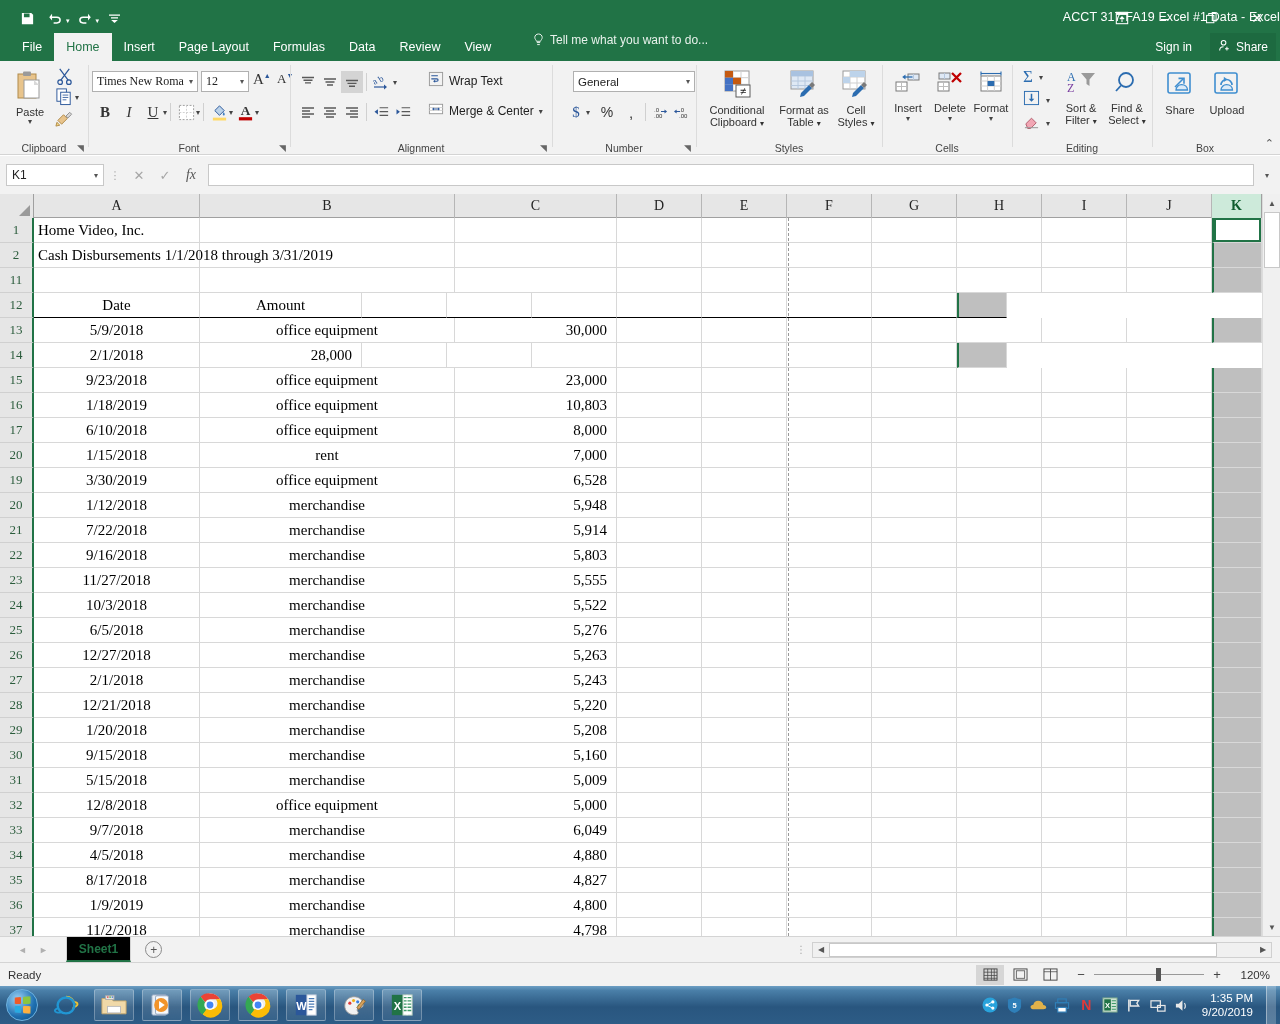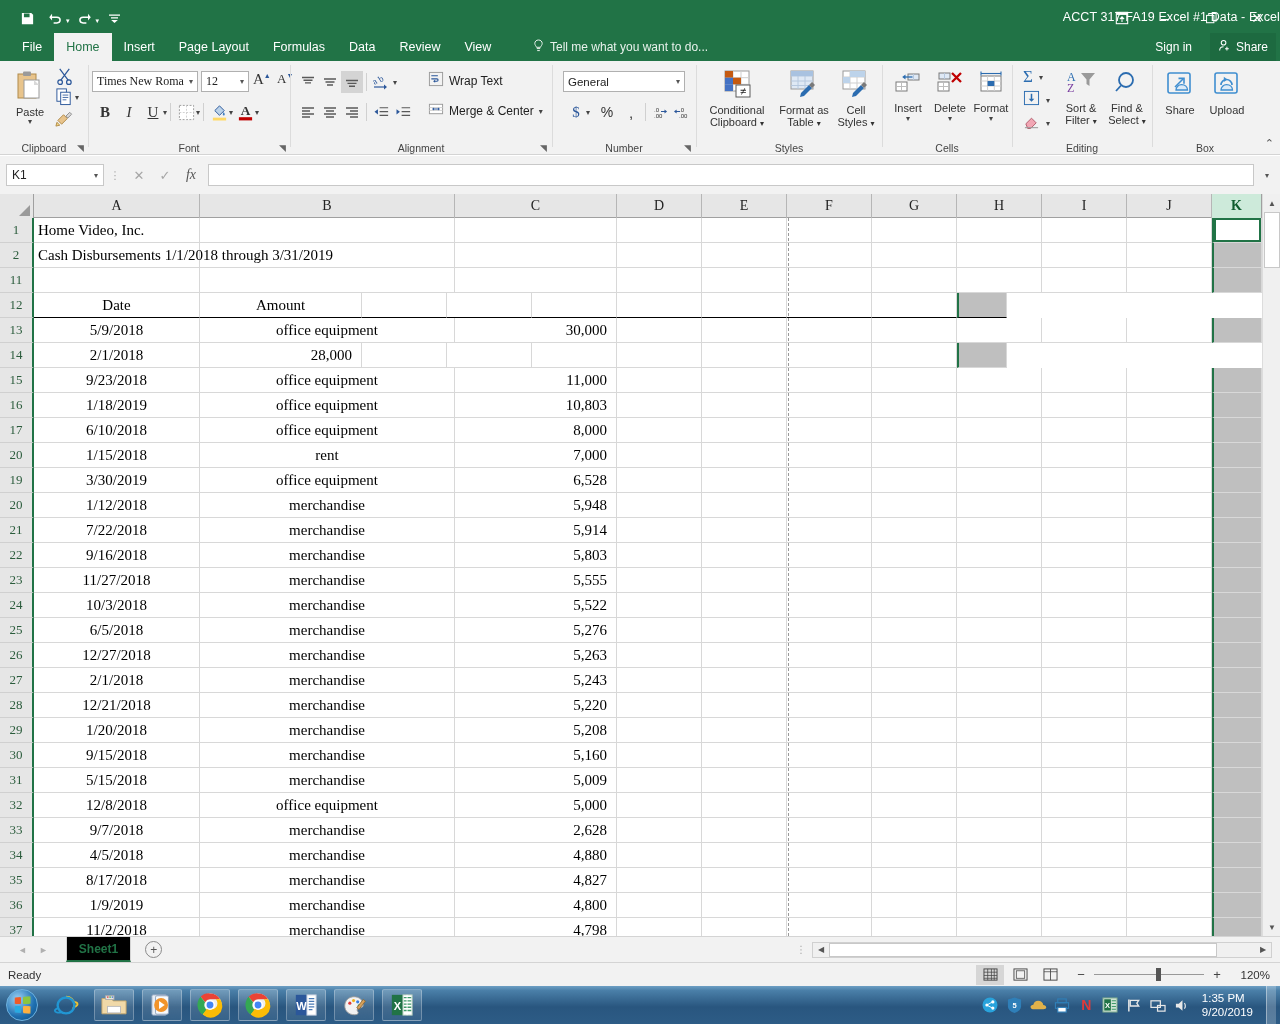--- a/index.html
+++ b/index.html
@@ -46,7 +46,7 @@
   }
   .tab.active { background: #f2f2f2; color: #217346; font-weight: normal; }
   .tellme {
-    position: absolute; left: 533px; top: 0; height: 28px; display: flex; align-items: center;
+    position: absolute; left: 533px; top: 0; height: 28px; display: flex; 
     gap: 6px; font-size: 12px; color: #e8f2ec;
   }
   .bulb { font-size: 13px; }

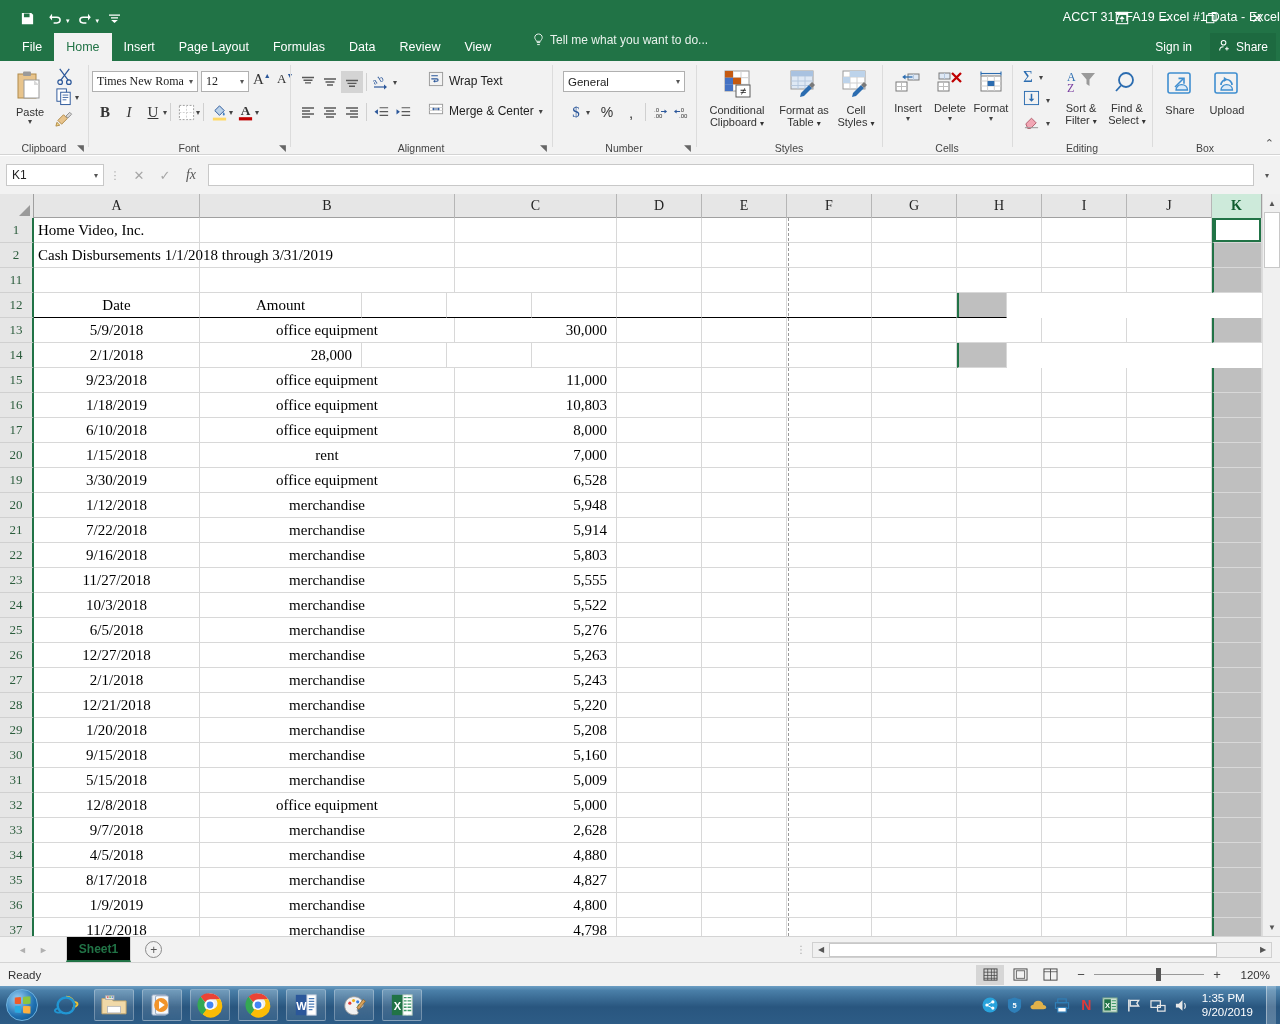--- a/index.html
+++ b/index.html
@@ -537,7 +537,7 @@
     <div class="rgroup-sep" style="left:552px;"></div>
 
     <div class="rgroup" style="left:553px; width:142px;">
-      <div class="combo" style="left:10px; top:10px; width:122px;">
+      <div class="combo" style="left:20px; top:10px; width:122px;">
         <span class="cval" style="font-family:'Liberation Sans',sans-serif;font-size:11.5px;">General</span>
         <span class="carr">▾</span>
       </div>

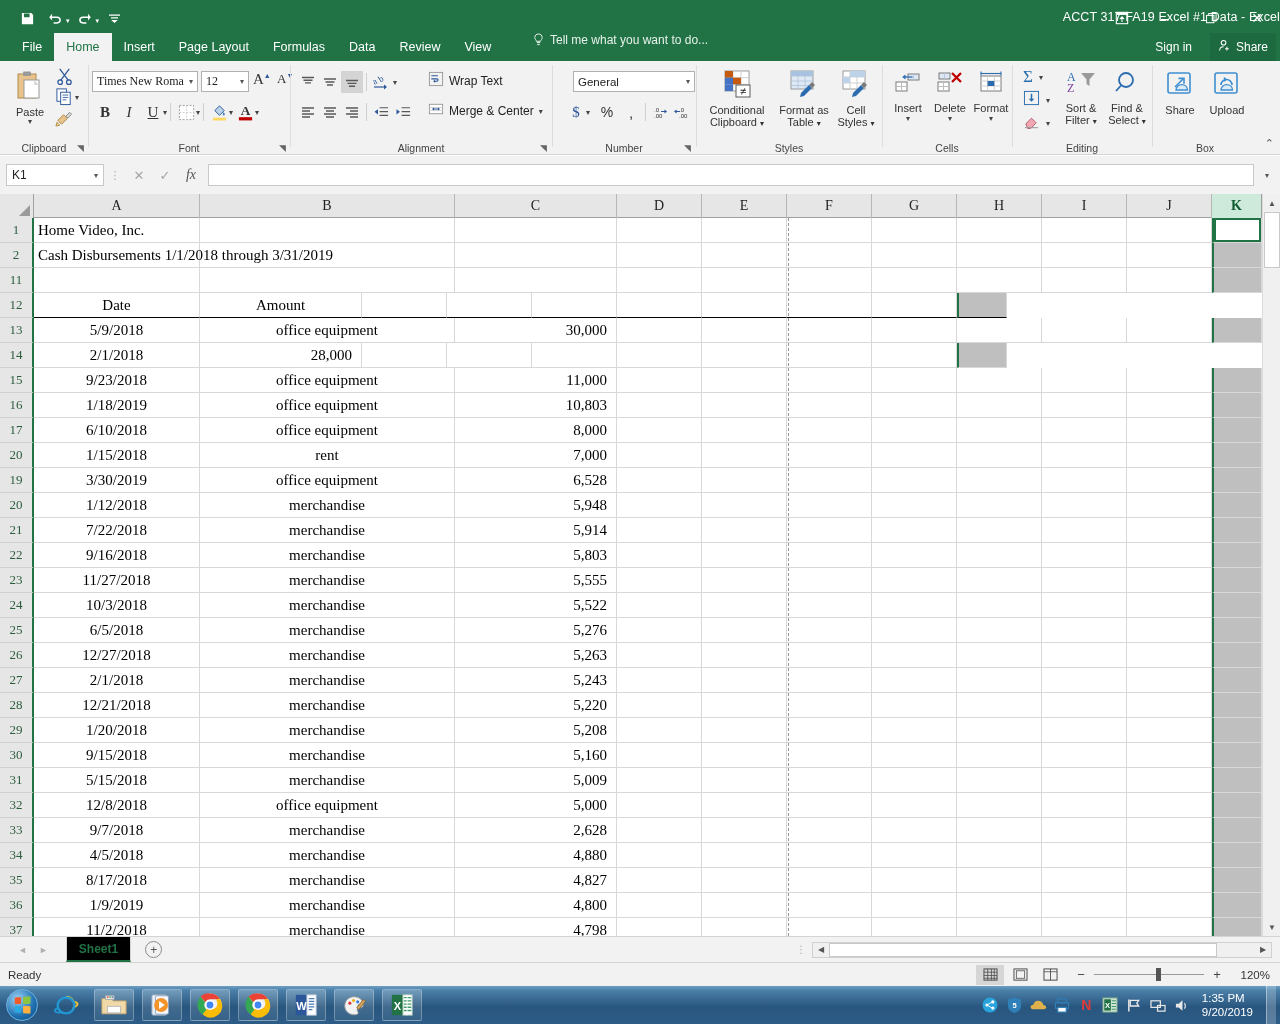--- a/index.html
+++ b/index.html
@@ -857,7 +857,7 @@
           <div class="rh">15</div>
           <div class="cell c-a ctr">9/23/2018</div>
           <div class="cell c-b ctr">office equipment</div>
-          <div class="cell c-c rgt">11,000</div>
+          <div class="cell c-c rgt">23,000</div>
           <div class="cell c-d"></div>
           <div class="cell c-e"></div>
           <div class="cell c-f"></div>

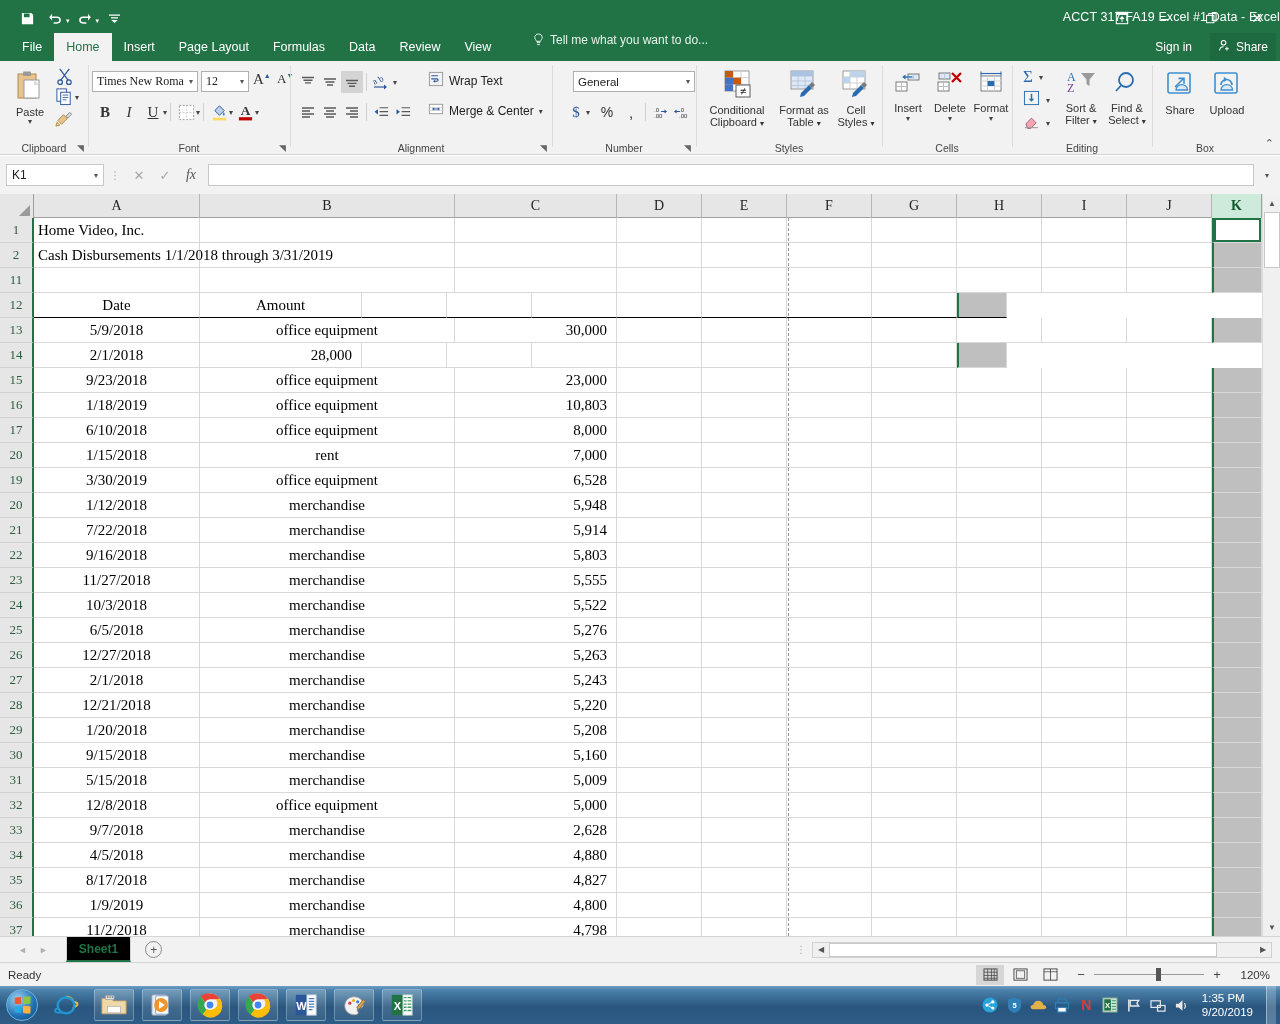--- a/index.html
+++ b/index.html
@@ -1109,7 +1109,7 @@
           <div class="rh">33</div>
           <div class="cell c-a ctr">9/7/2018</div>
           <div class="cell c-b ctr">merchandise</div>
-          <div class="cell c-c rgt">2,628</div>
+          <div class="cell c-c rgt">6,049</div>
           <div class="cell c-d"></div>
           <div class="cell c-e"></div>
           <div class="cell c-f"></div>

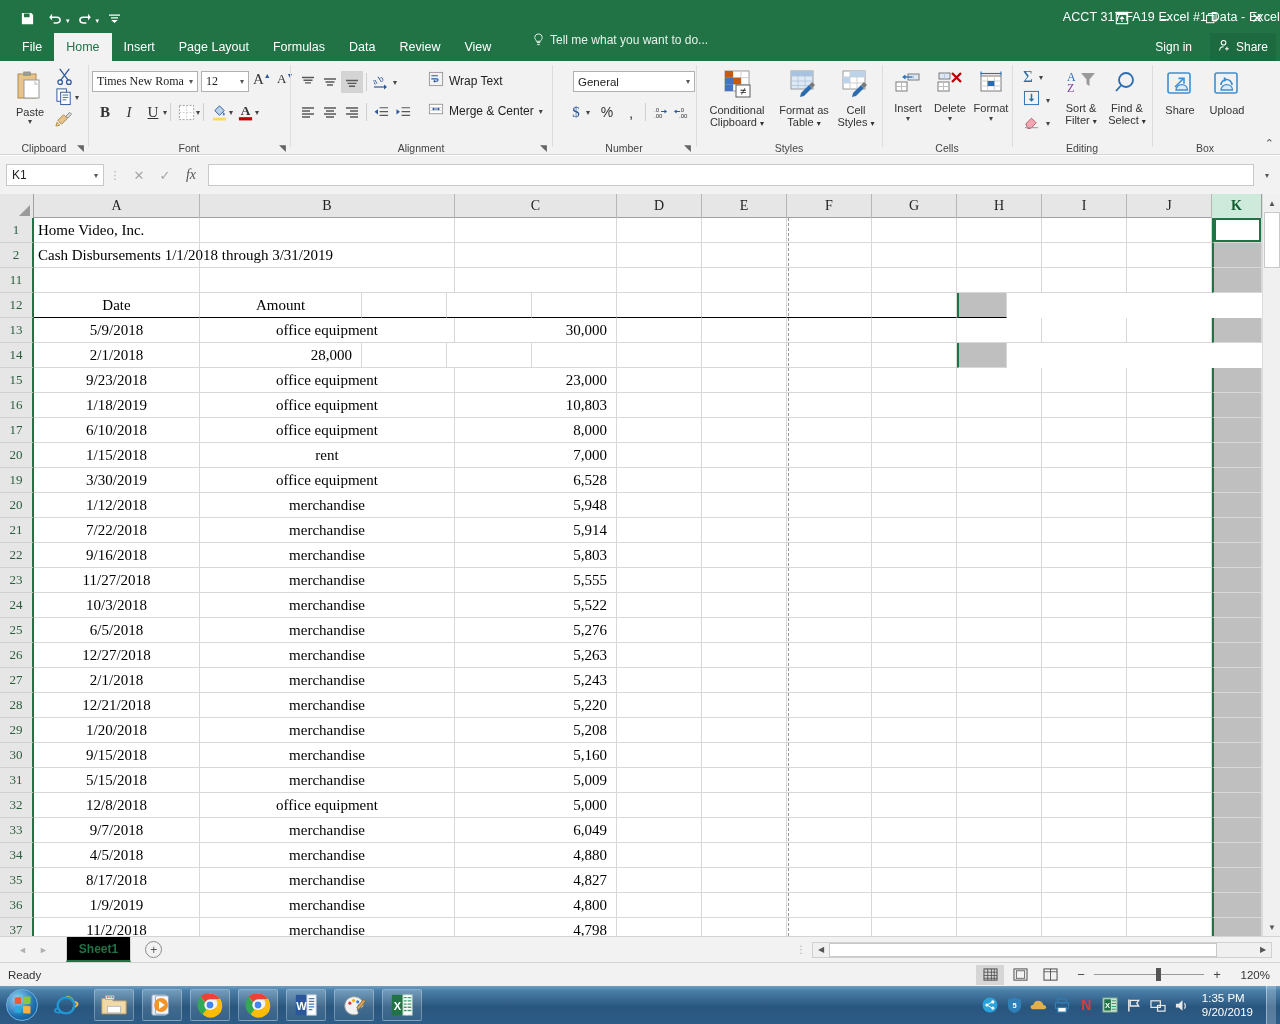--- a/index.html
+++ b/index.html
@@ -272,7 +272,7 @@
   .tb-item.noframe { border-color: transparent; background: transparent; }
   .tray { margin-left: auto; display: flex; align-items: center; gap: 7px; padding-right: 4px; }
   .tray-ico { width: 17px; height: 17px; display: flex; align-items: center; justify-content: center; }
-  .clock { color: #fff; font-size: 11.5px; text-align: left; line-height: 1.25; margin: 0 6px 0 4px;}
+  .clock { color: #fff; font-size: 11.5px; text-align: right; line-height: 1.25; margin: 0 6px 0 4px;}
   .showdesk { width: 10px; height: 38px; background: rgba(255,255,255,.22); border-left: 1px solid rgba(255,255,255,.4); }
 </style>
 </head>

